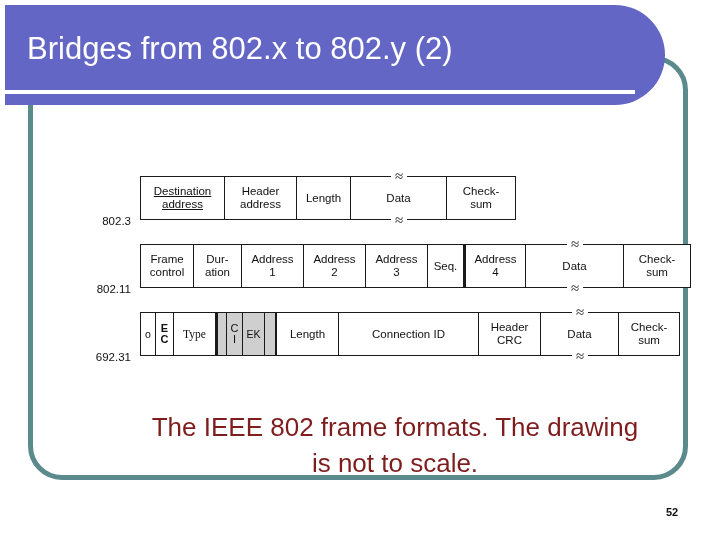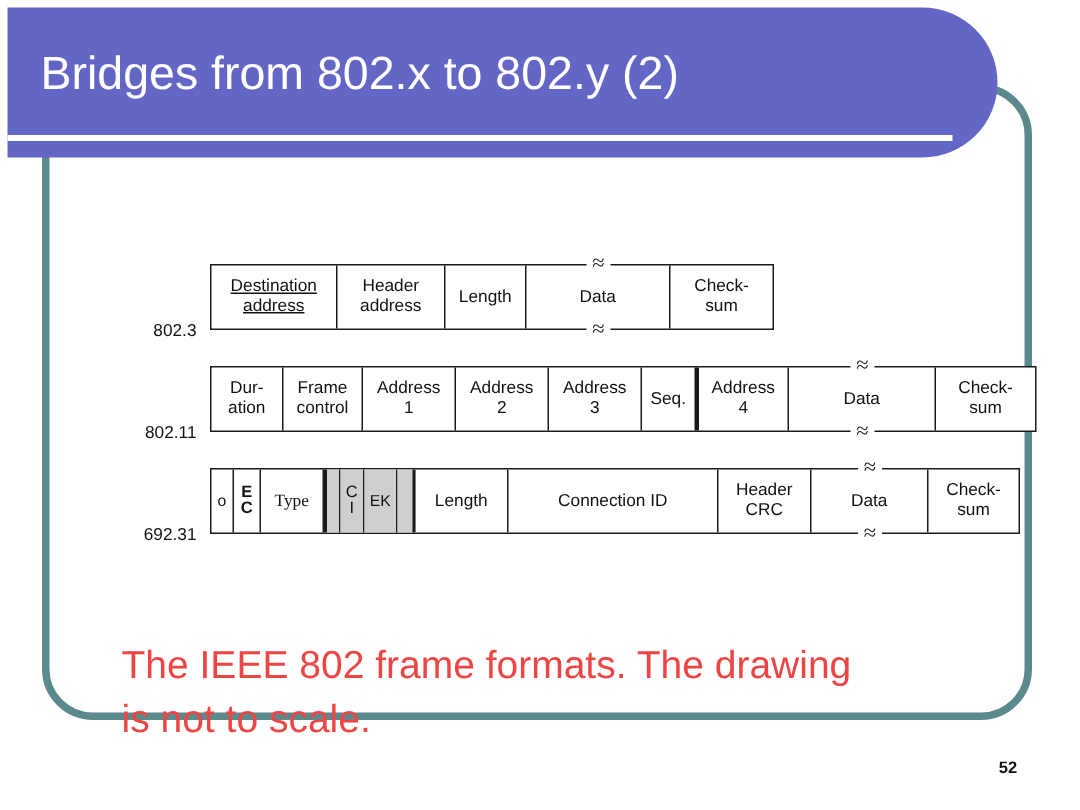--- a/index.html
+++ b/index.html
@@ -214,10 +214,10 @@
         <div class="frame-row row-2">
           <div class="row-label">802.11</div>
           <div class="fields">
+            <div class="fld" style="width: 53px; flex: 0 0 53px;"><span>Frame
+control</span></div>
             <div class="fld" style="width: 48px; flex: 0 0 48px;"><span>Dur-
 ation</span></div>
-            <div class="fld" style="width: 53px; flex: 0 0 53px;"><span>Frame
-control</span></div>
             <div class="fld" style="width: 62px; flex: 0 0 62px;"><span>Address
 1</span></div>
             <div class="fld" style="width: 62px; flex: 0 0 62px;"><span>Address

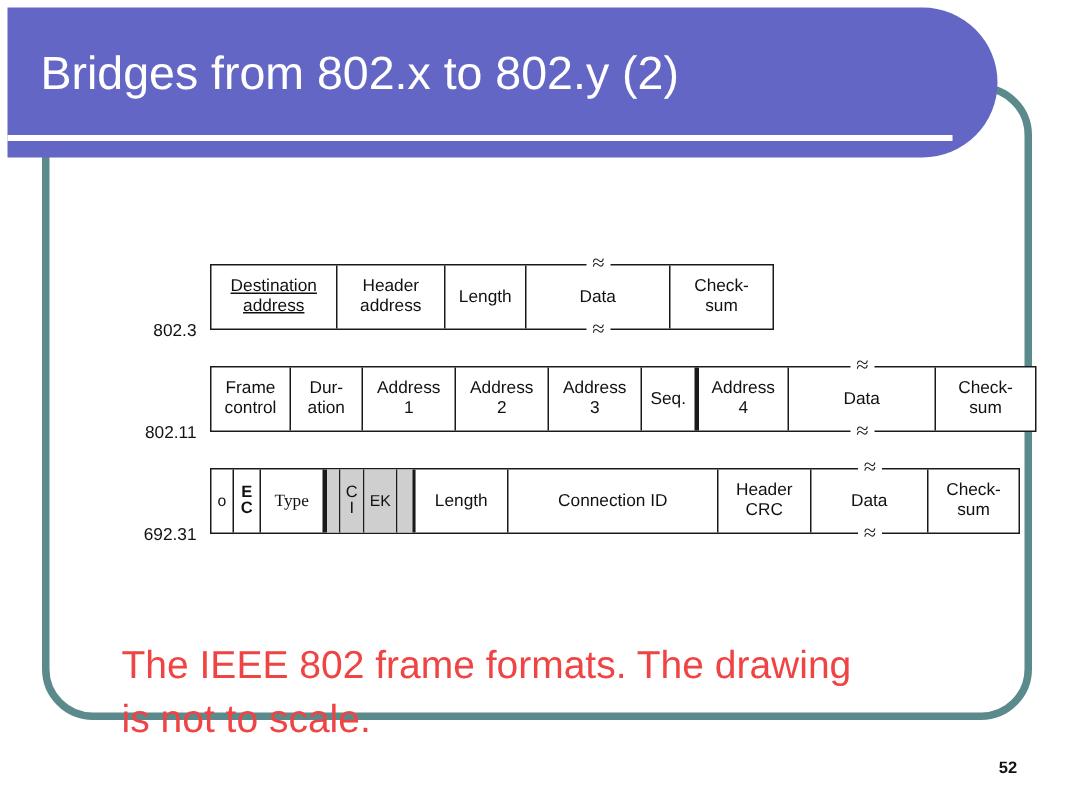--- a/index.html
+++ b/index.html
@@ -166,11 +166,10 @@
     left: 48px;
     top: 348px;
     width: 628px;
-    text-align: left;
+    text-align: center;
     font-size: 26px;
     line-height: 36px;
-    color: #ef4444;
-    margin-top: 16px;
+    color: #7f1d1d;
   }
 
   

